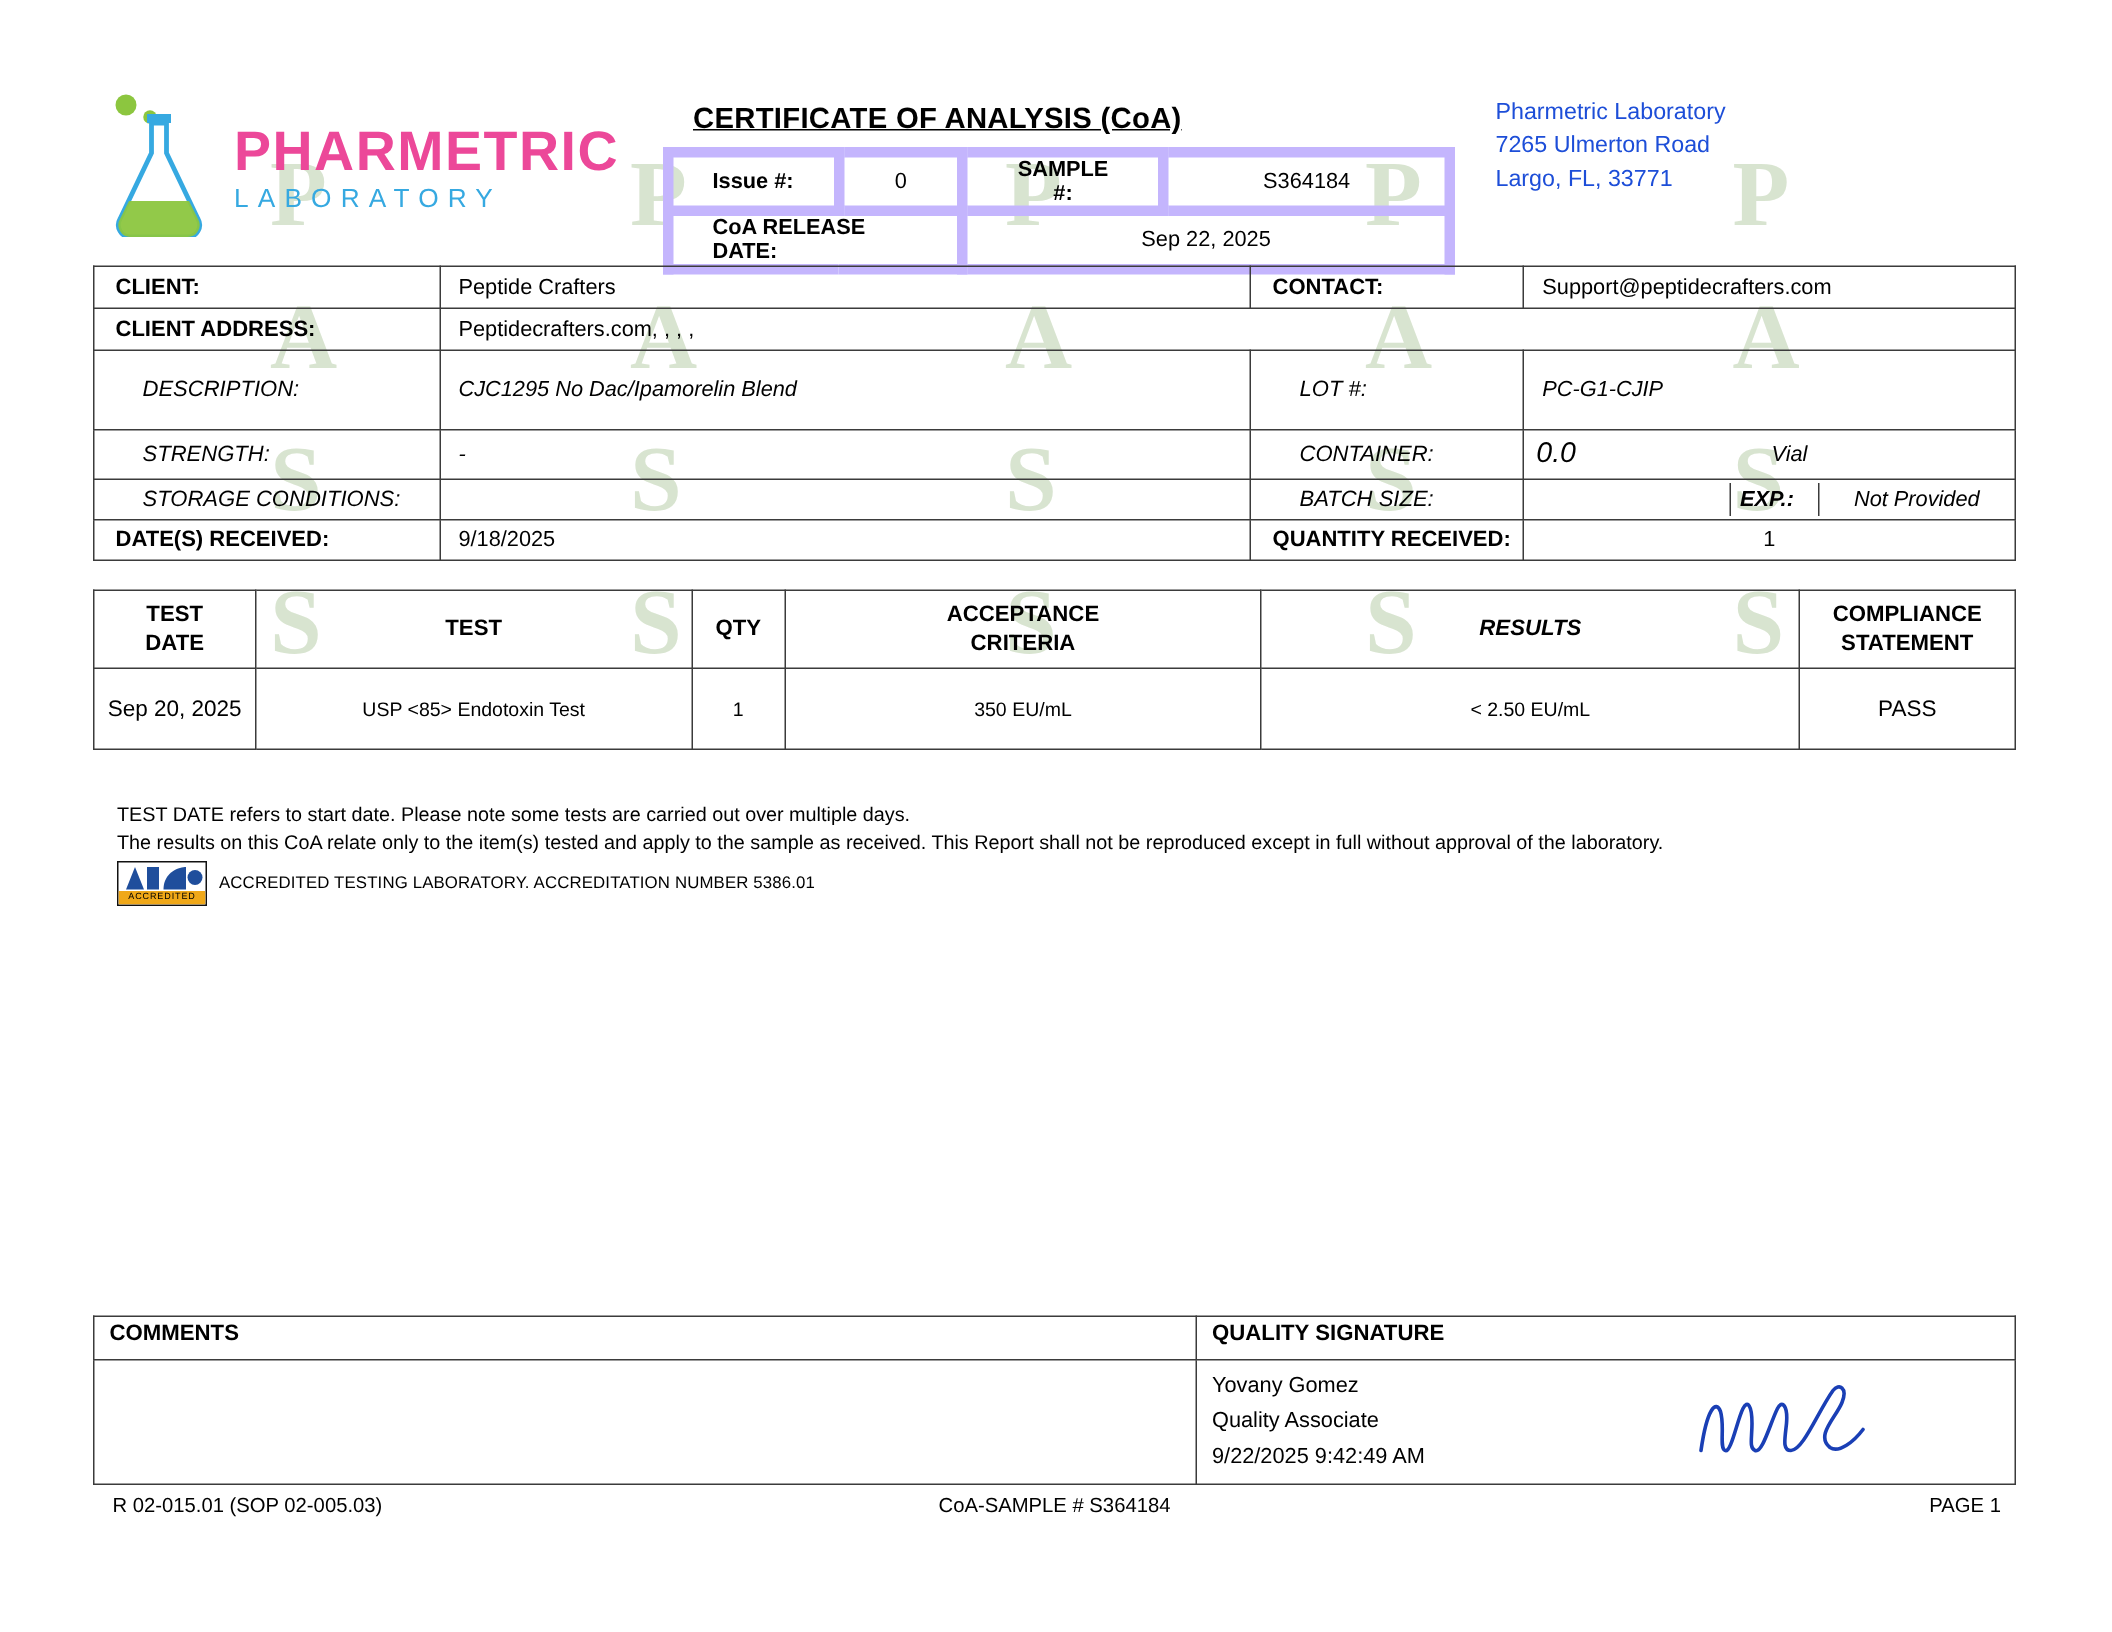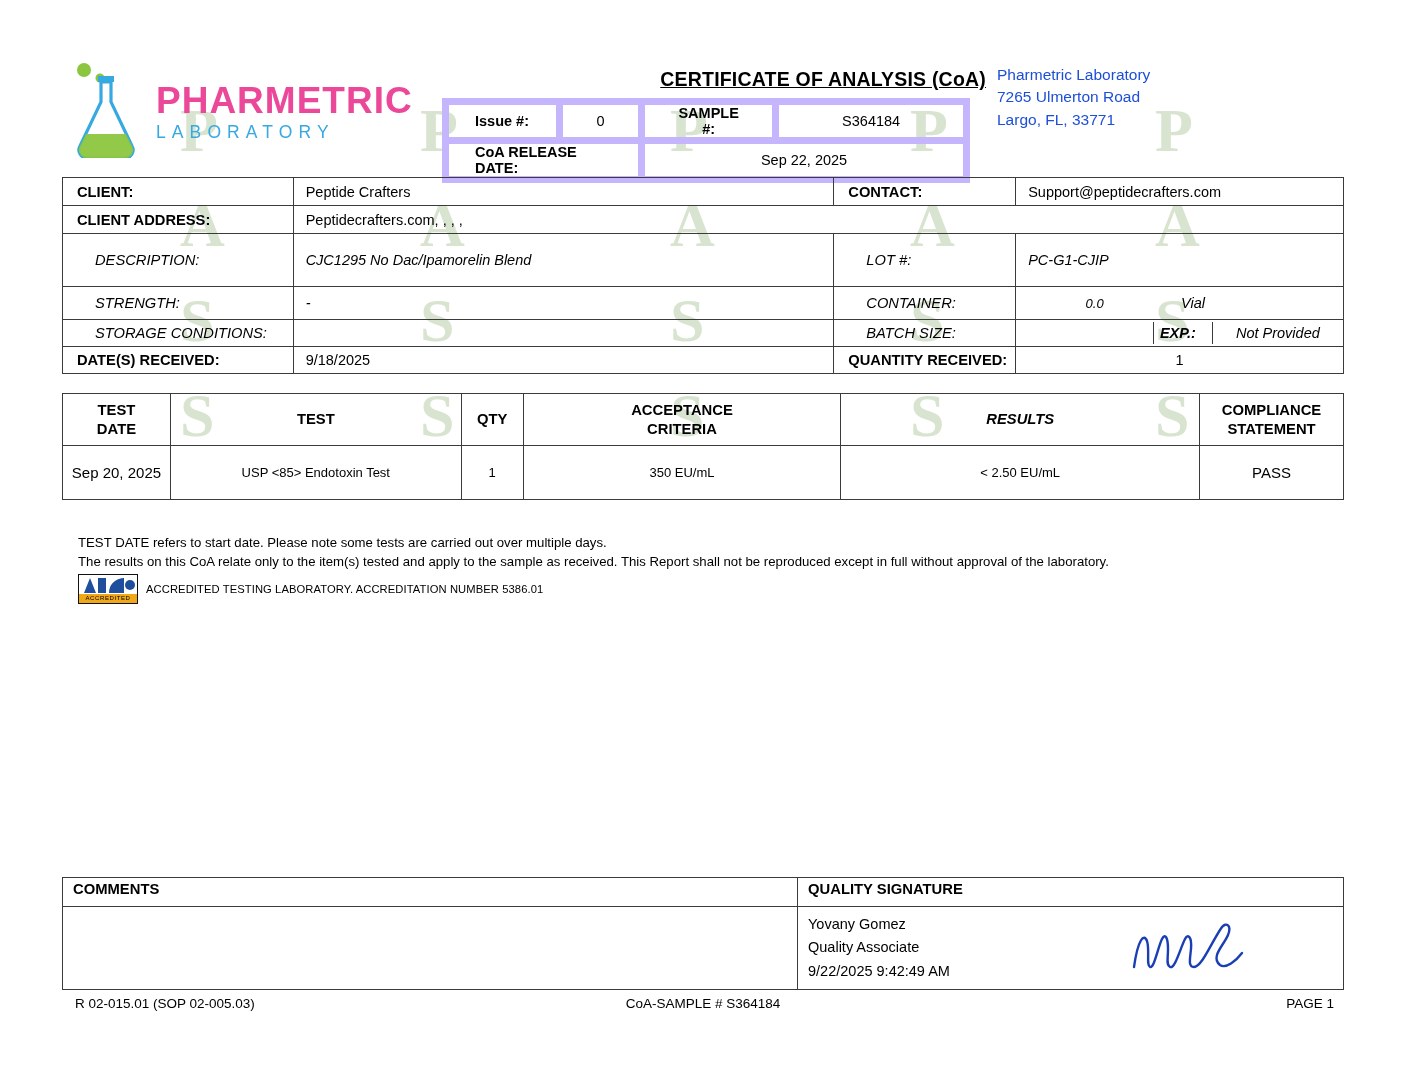--- a/index.html
+++ b/index.html
@@ -78,10 +78,10 @@
 
   .coa-title {
     position: absolute;
-    left: 384px;
+    left: 400px;
     top: 12px;
     width: 540px;
-    text-align: right;
+    text-align: left;
     font-size: 19.5px;
     font-weight: 700;
     text-decoration: underline;

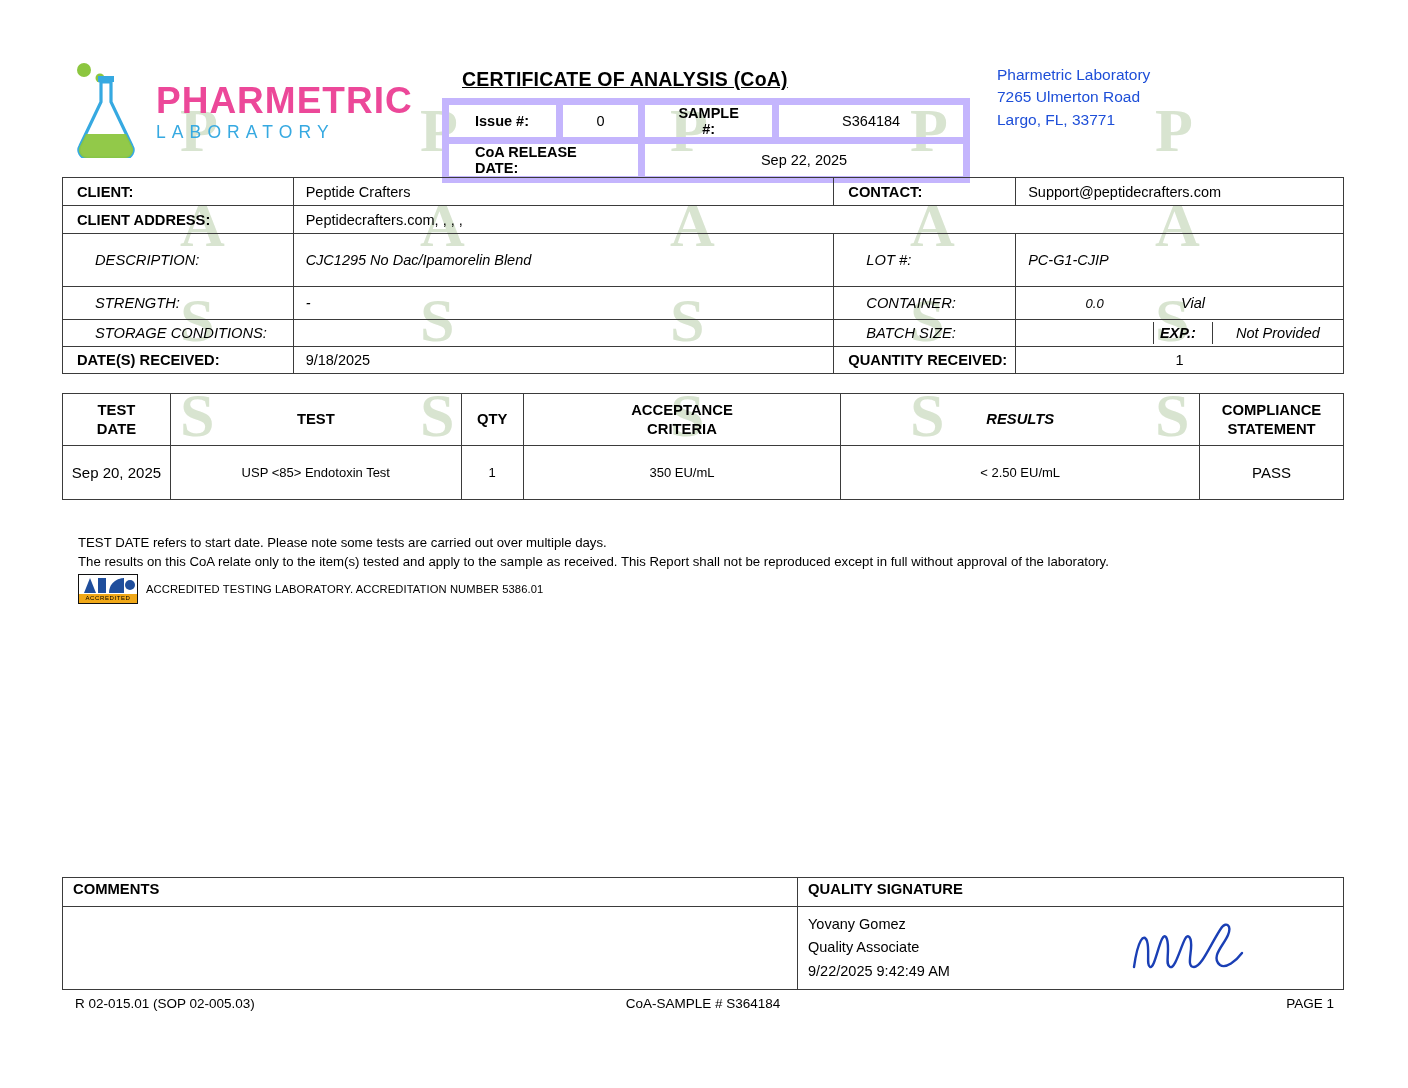--- a/index.html
+++ b/index.html
@@ -341,7 +341,7 @@
         <table style="border-collapse:collapse;width:100%;">
           <tbody>
                 <tr>
-            <td style="border:none;width:48%;text-align:center;font-style:italic;font-size:13px;">0.0</td>
+            <td style="border:none;width:48%;font-style:italic;font-size:19px;">0.0</td>
             <td style="border:none;font-style:italic;font-size:14.5px;">Vial</td>
           </tr>
         </tbody>

